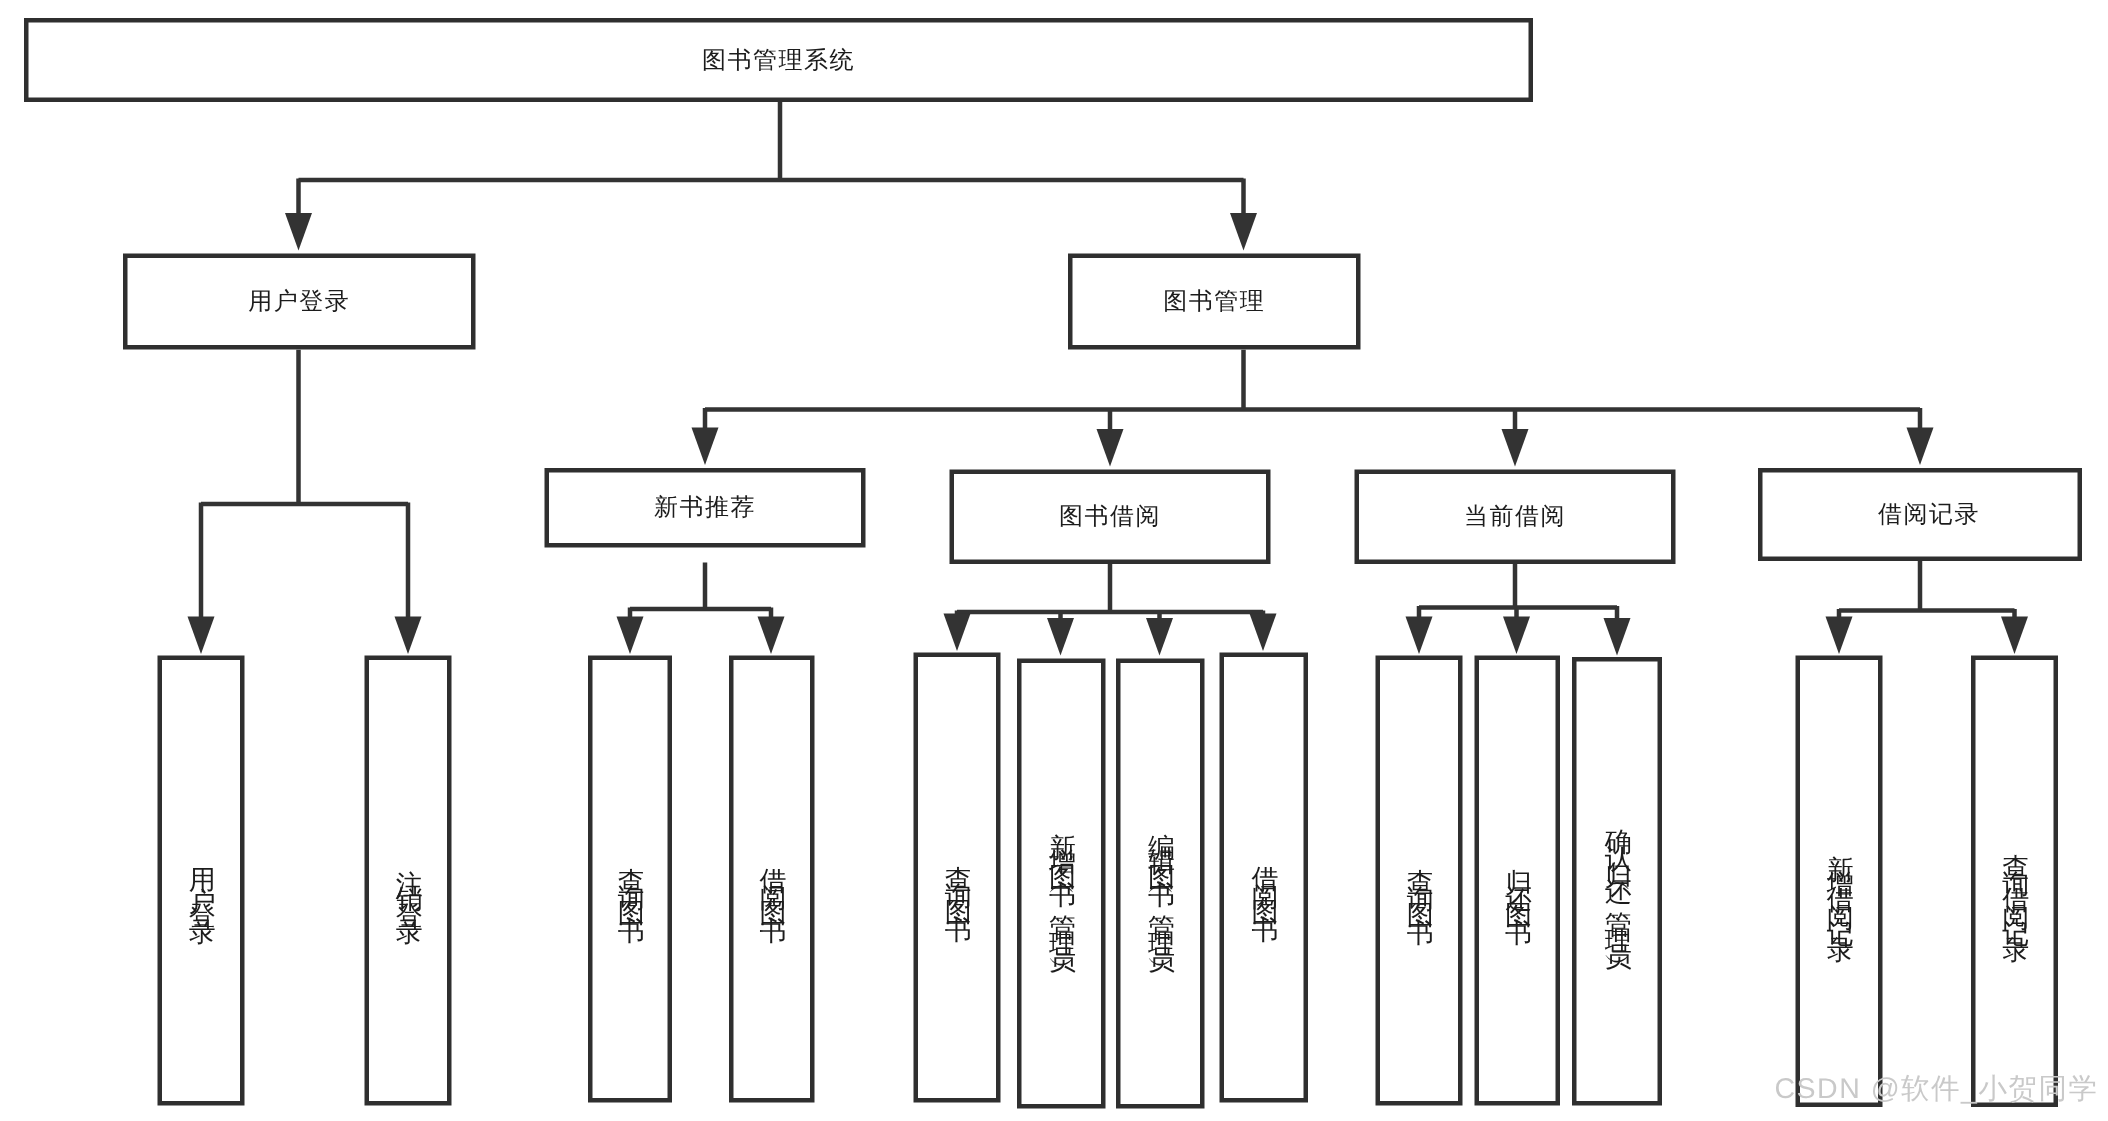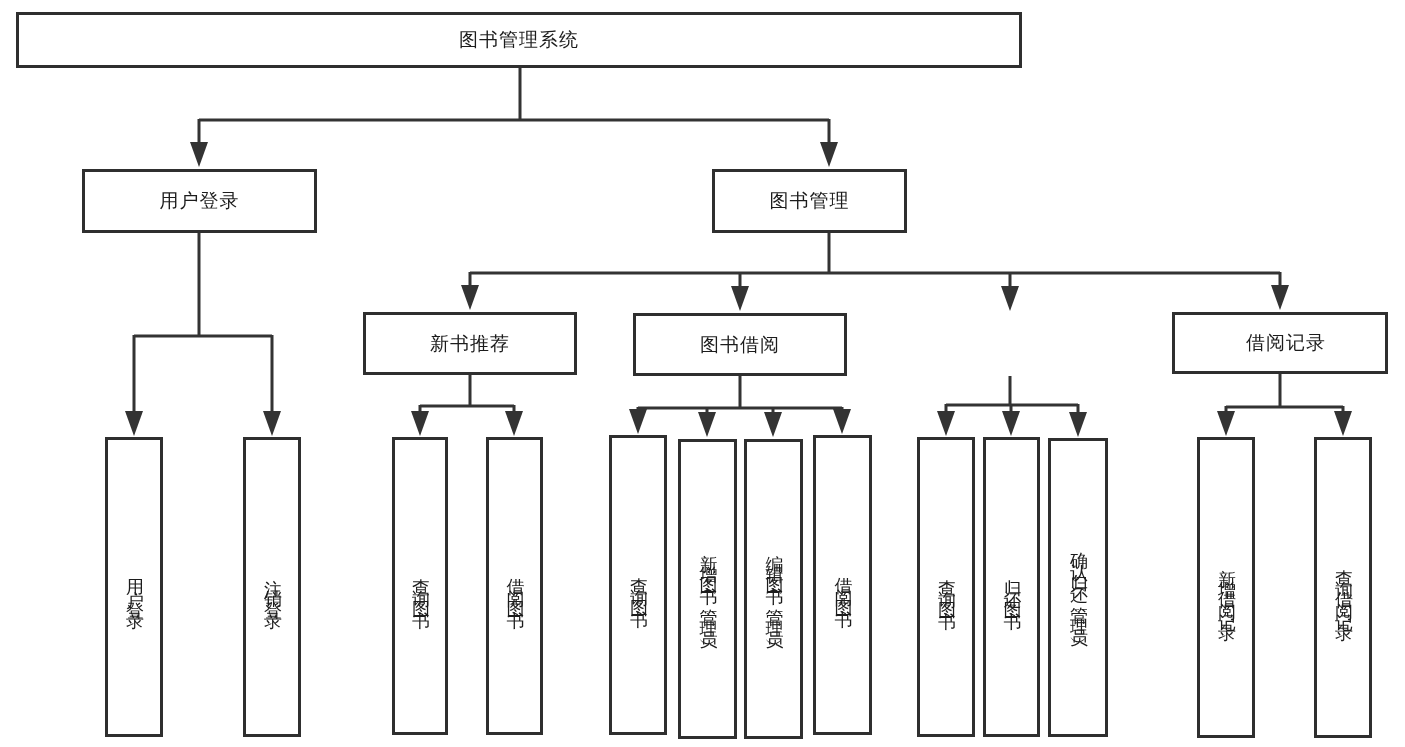--- a/index.html
+++ b/index.html
@@ -19,7 +19,7 @@
     display: flex;
     align-items: center;
     justify-content: center;
-    font-size: 19px;
+    font-size: 16px;
     color: #1c1c1c;
     box-sizing: border-box;
     letter-spacing: 1px;

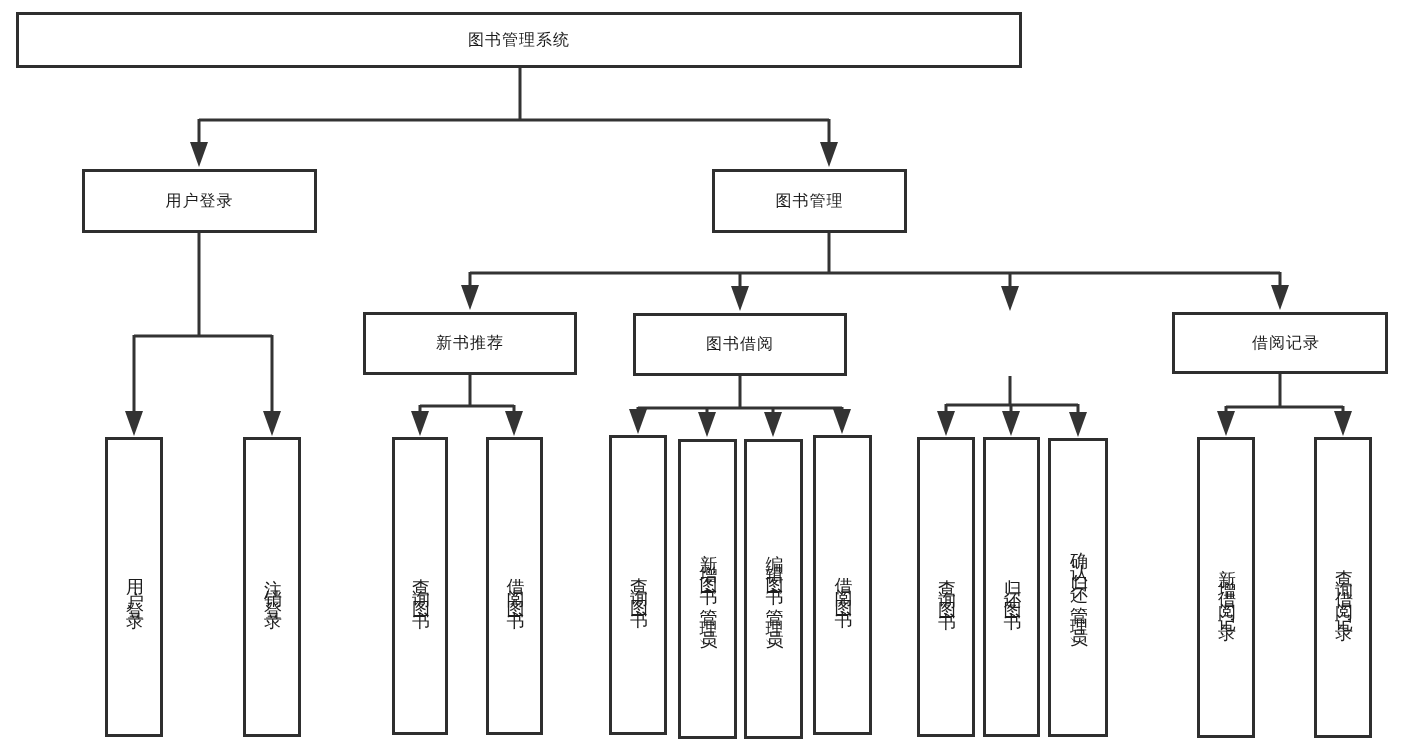--- a/index.html
+++ b/index.html
@@ -102,7 +102,7 @@
     <span>图书管理</span>
   </div>
 
-  <div class="hbox" style="left:363px; top:312px; width:214px; height:63px;">
+  <div class="hbox" style="left:363px; top:312px; width:214px; height:53px;">
     <span>新书推荐</span>
   </div>
   <div class="hbox" style="left:633px; top:313px; width:214px; height:63px;font-family:Liberation Serif, serif;">

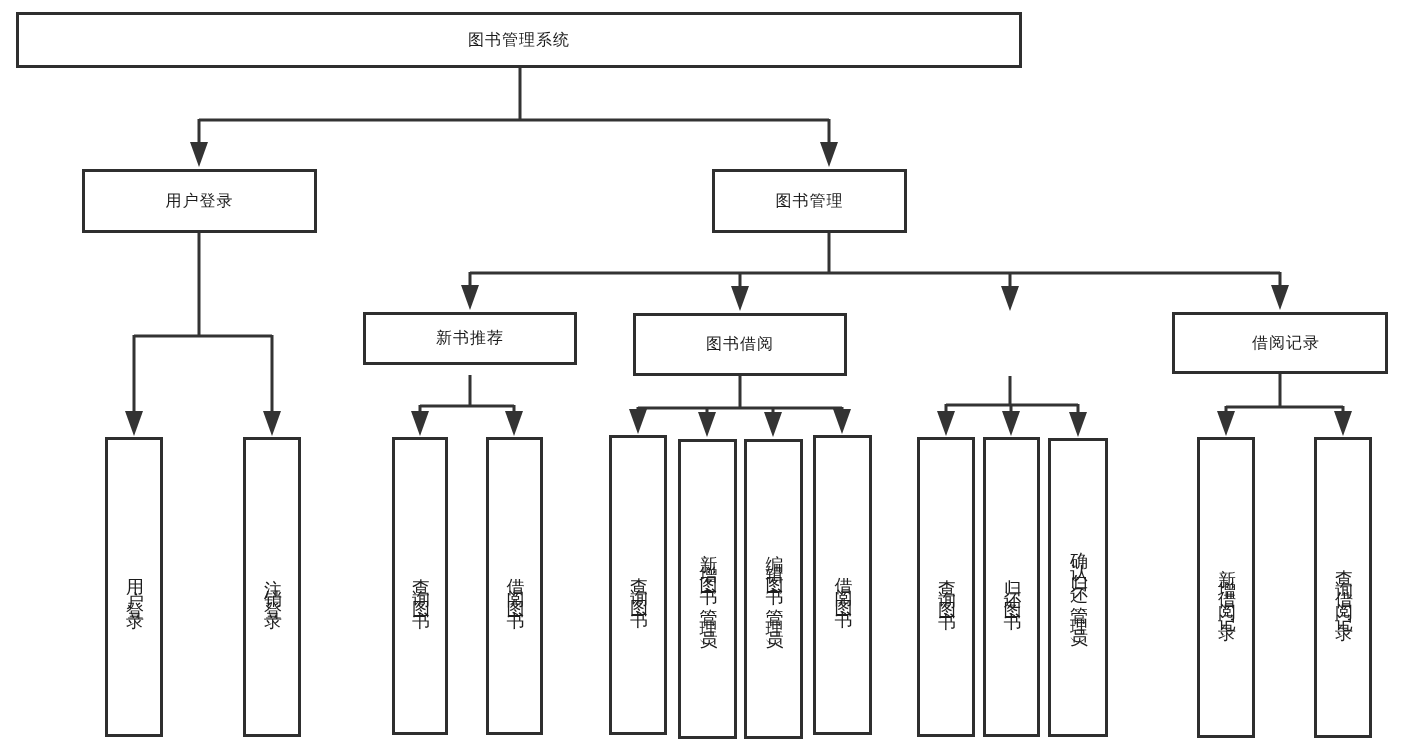--- a/index.html
+++ b/index.html
@@ -108,6 +108,9 @@
   <div class="hbox" style="left:633px; top:313px; width:214px; height:63px;font-family:Liberation Serif, serif;">
     <span>图书借阅</span>
   </div>
+  <div class="hbox" style="left:903px; top:313px; width:214px; height:63px;">
+    <span>当前借阅</span>
+  </div>
   <div class="hbox" style="left:1172px; top:312px; width:216px; height:62px;padding-left:12px;">
     <span>借阅记录</span>
   </div>

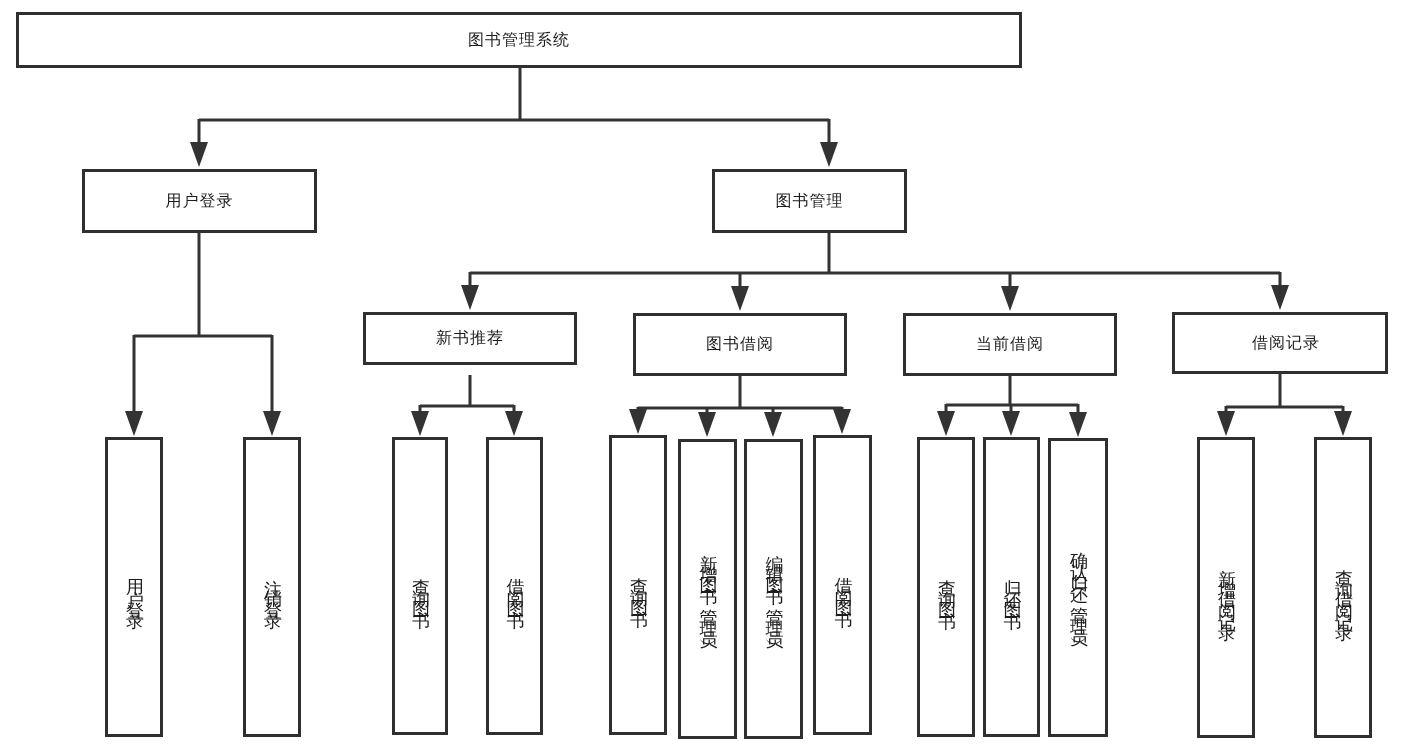--- a/index.html
+++ b/index.html
@@ -159,6 +159,7 @@
     <span class="vtext">查询借阅记录</span>
   </div>
 
+  <div class="watermark">CSDN @软件_小贺同学</div>
 
 </div>
 

